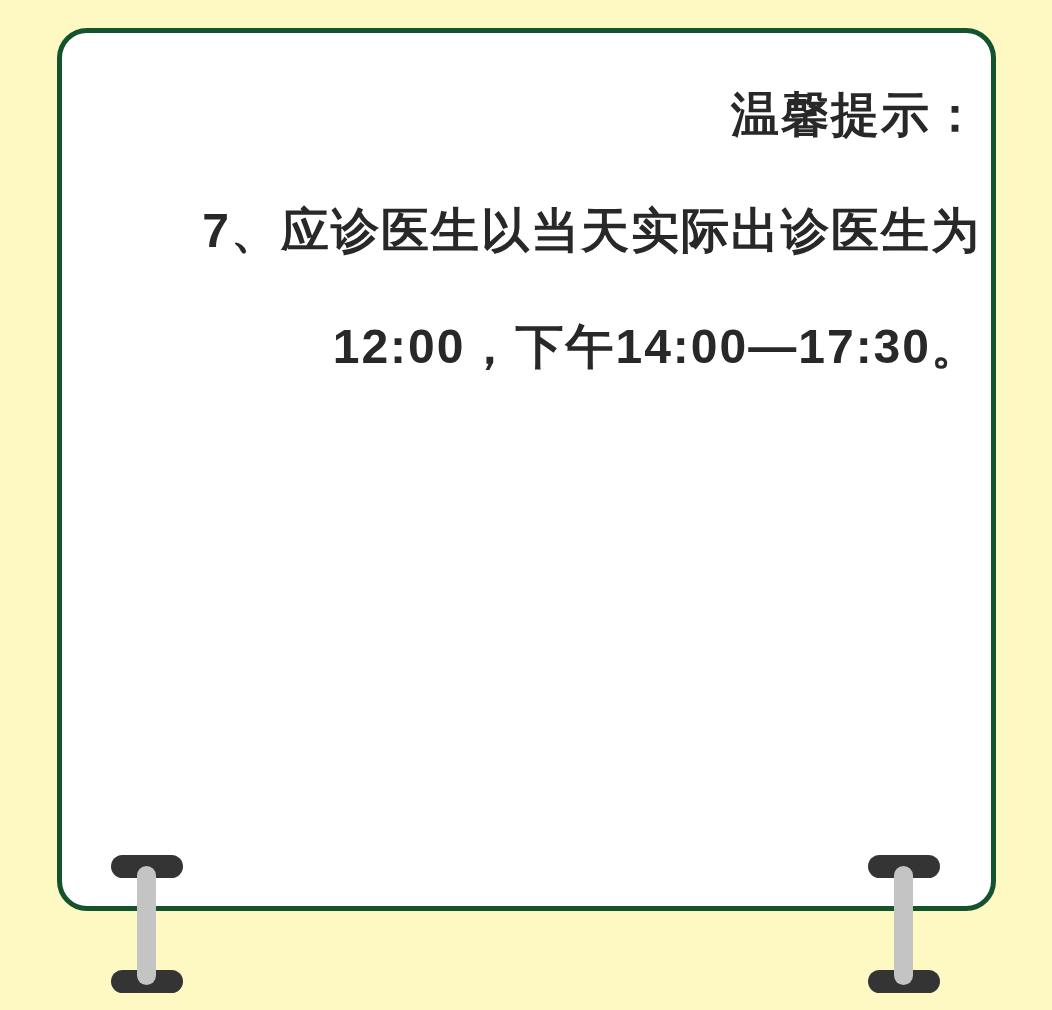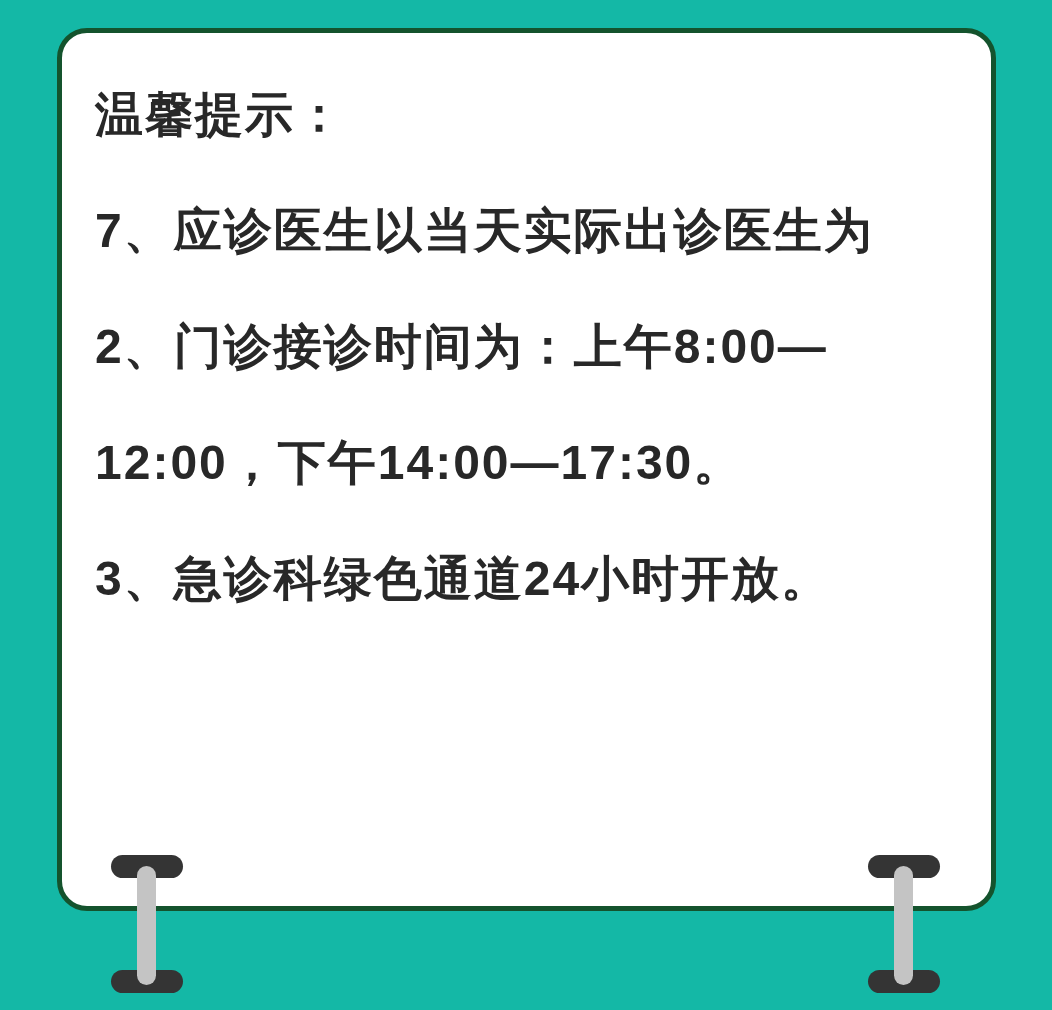--- a/index.html
+++ b/index.html
@@ -7,9 +7,10 @@
     position: relative;
     width: 1052px;
     height: 1010px;
-    background: #14b8a6;
+    background: #fef9c3;
     overflow: hidden;
     font-family: "Liberation Sans", "DejaVu Sans", sans-serif;
+    text-align: right;
   }
   
   .board {

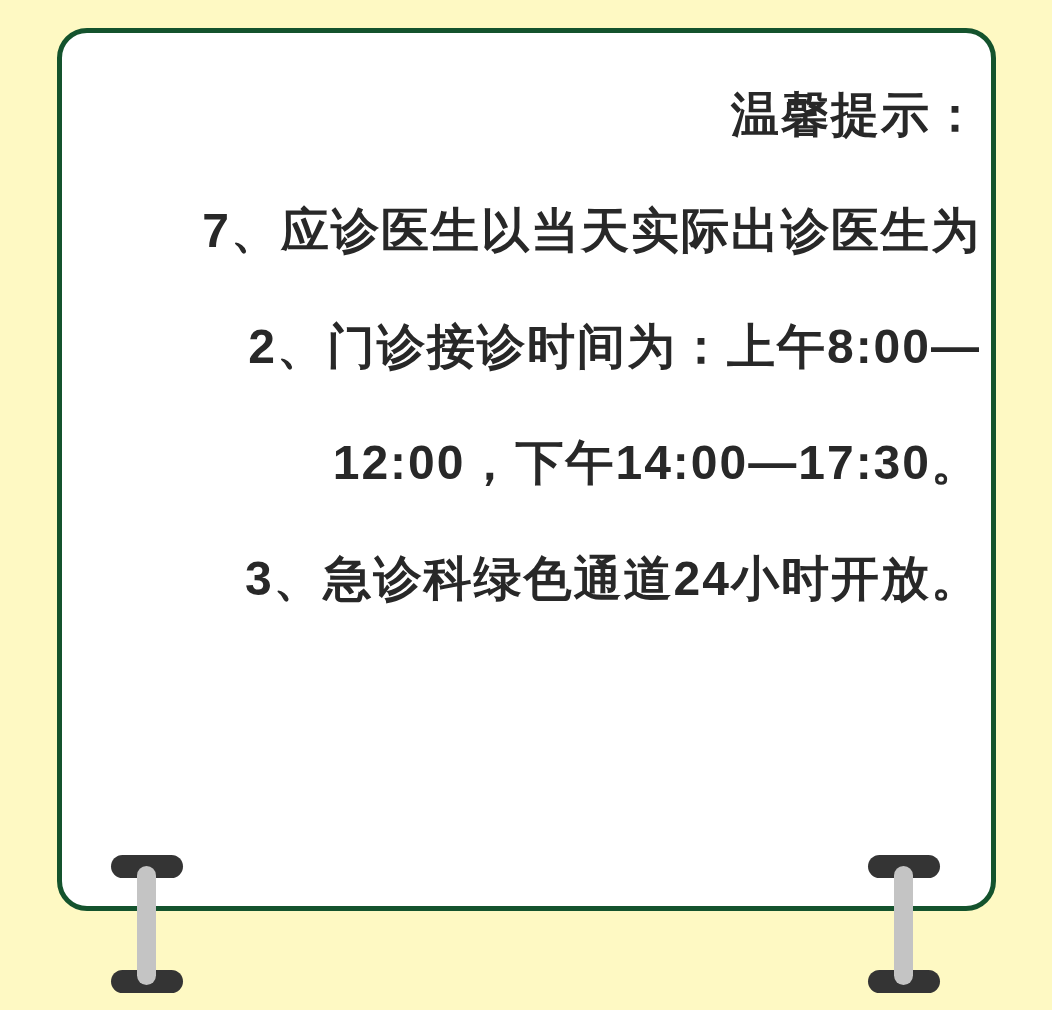--- a/index.html
+++ b/index.html
@@ -78,7 +78,6 @@
     <div class="text-block">
       <div class="row">温馨提示：</div>
       <div class="row">7、应诊医生以当天实际出诊医生为</div>
-      <div class="row">2、门诊接诊时间为：上午8:00—</div>
       <div class="row">12:00，下午14:00—17:30。</div>
       <div class="row">3、急诊科绿色通道24小时开放。</div>
     </div>

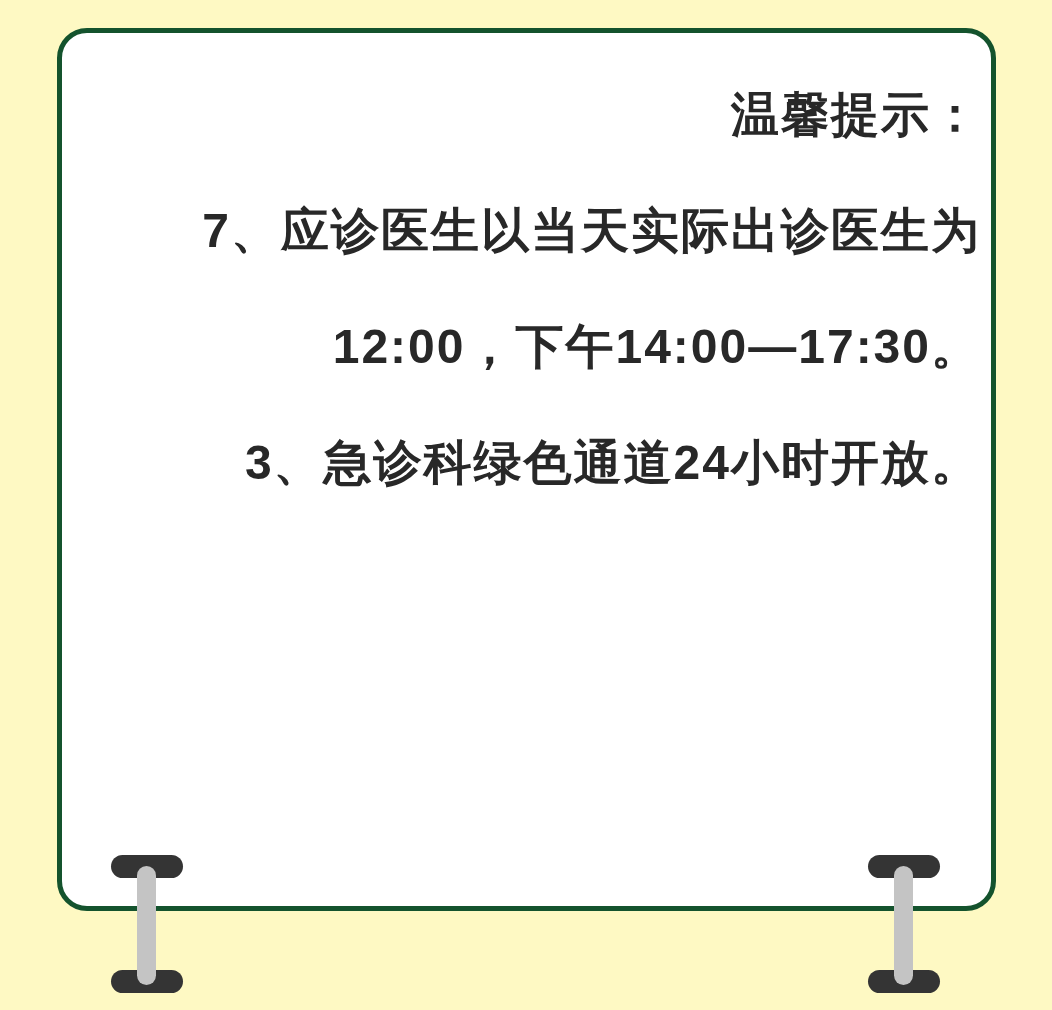--- a/index.html
+++ b/index.html
@@ -79,7 +79,6 @@
       <div class="row">温馨提示：</div>
       <div class="row">7、应诊医生以当天实际出诊医生为</div>
       <div class="row">12:00，下午14:00—17:30。</div>
-      <div class="row">3、急诊科绿色通道24小时开放。</div>
     </div>
   </div>
 

